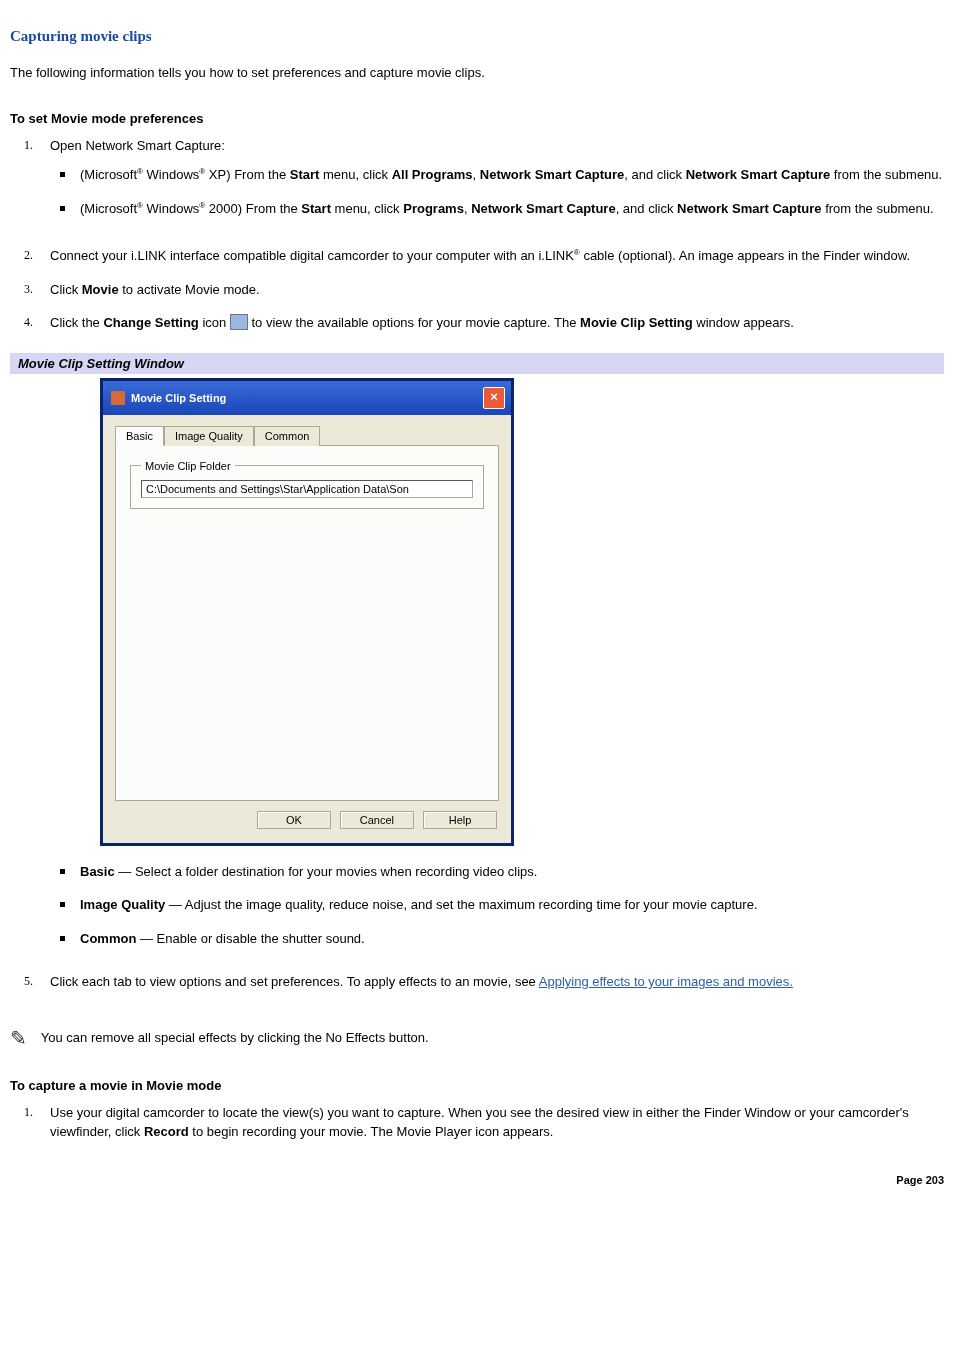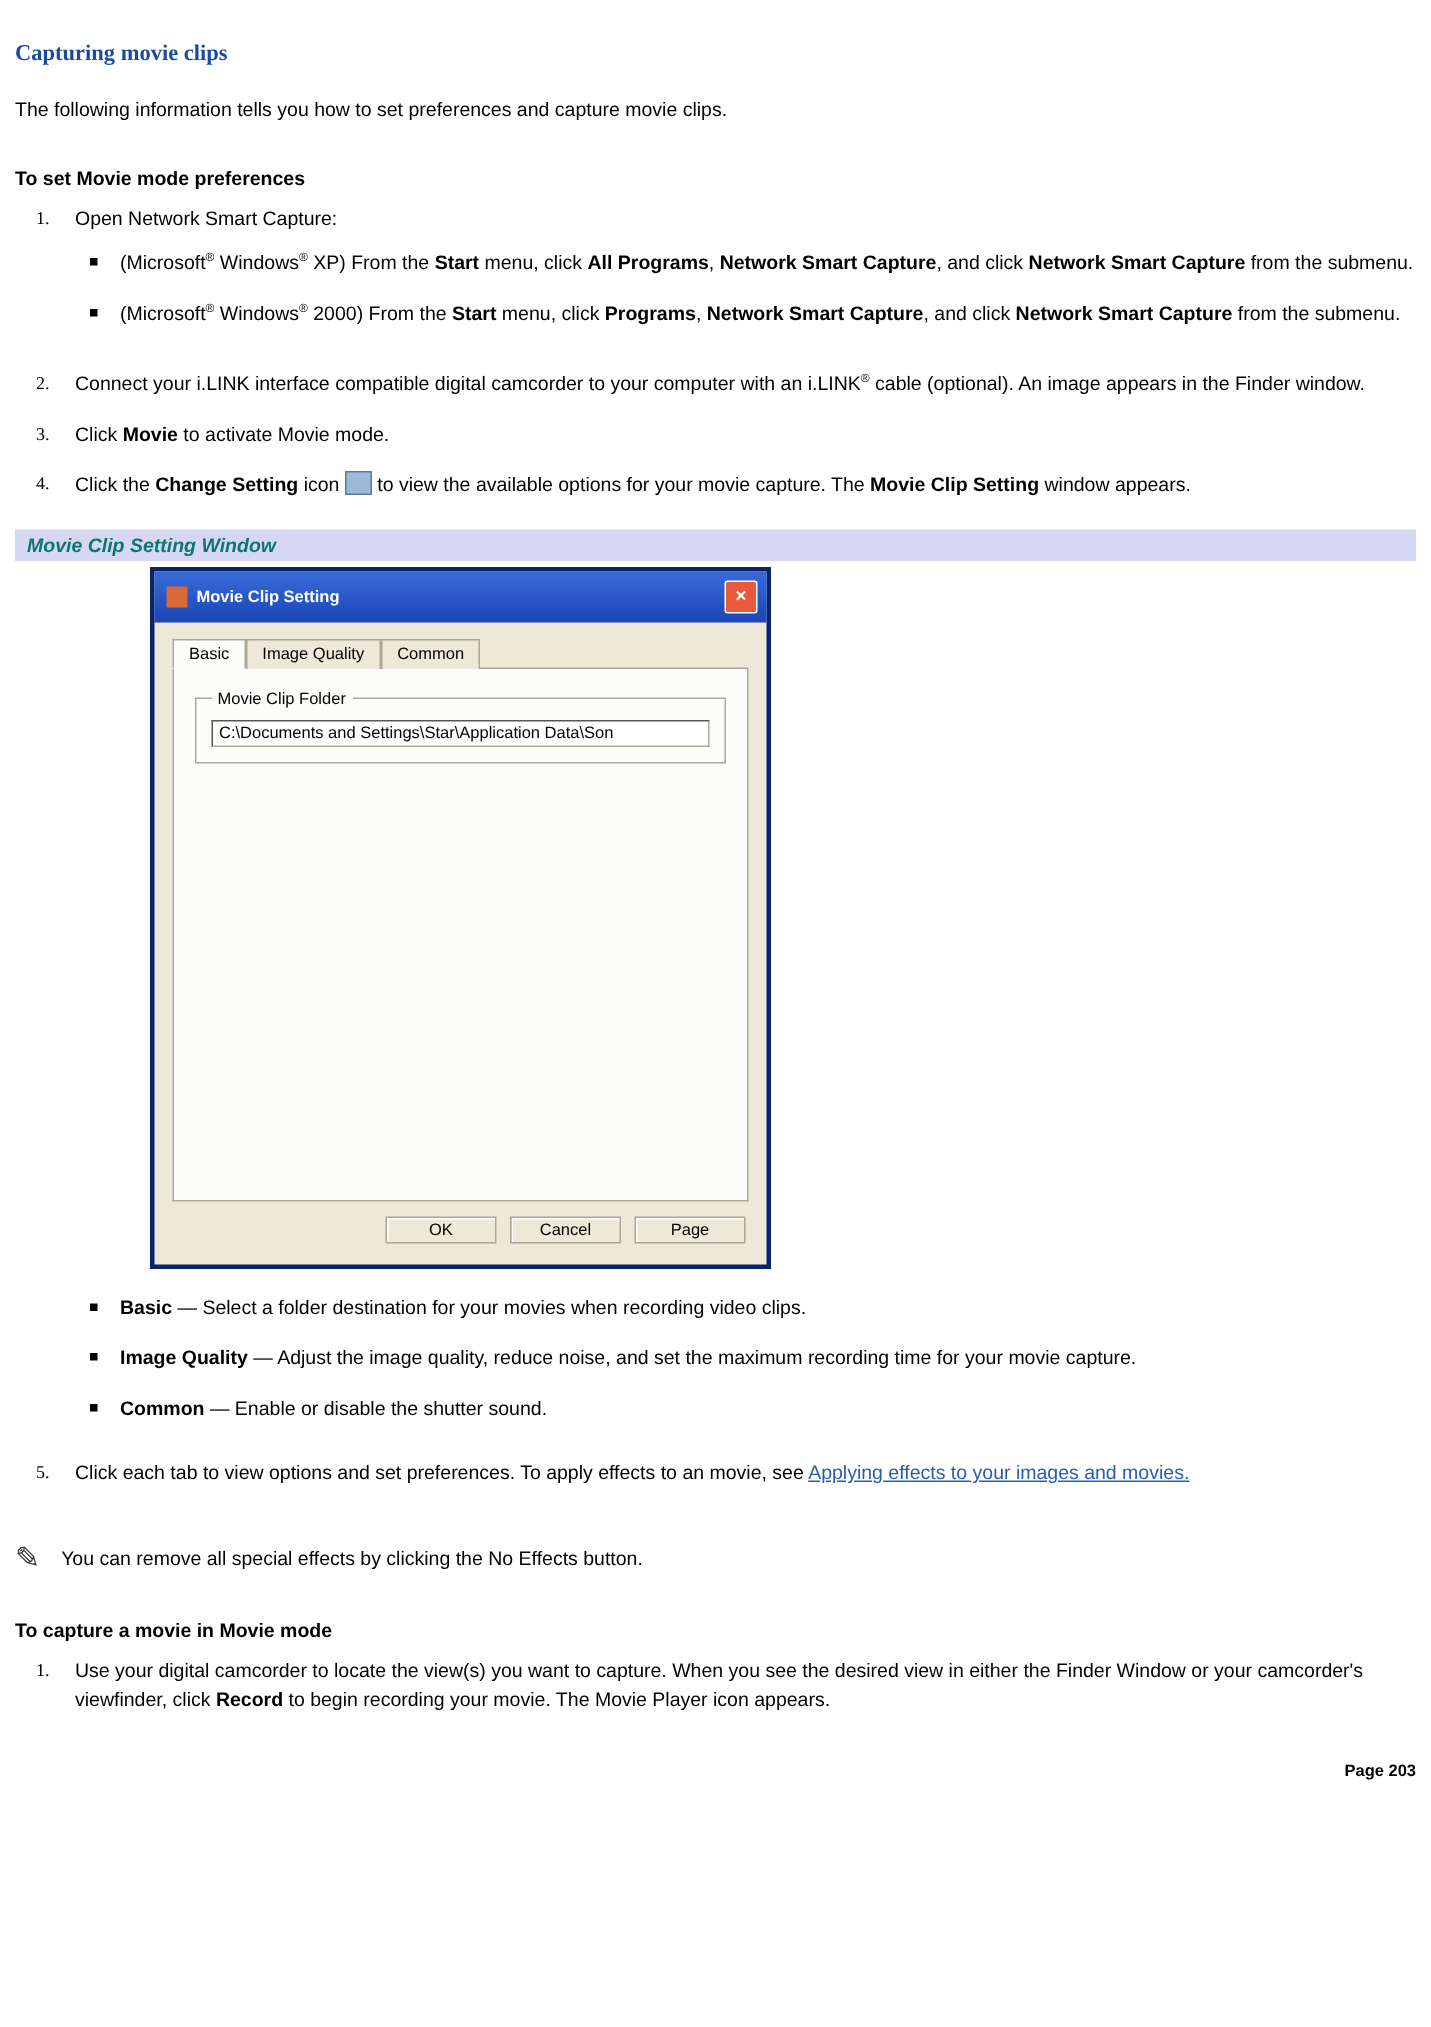--- a/index.html
+++ b/index.html
@@ -79,7 +79,7 @@
   }
   .caption-bar {
     background: #d6d6f5;
-    color: #0f766e;
+    color: #000000;
     font-weight: bold;
     font-style: italic;
     font-size: 13px;

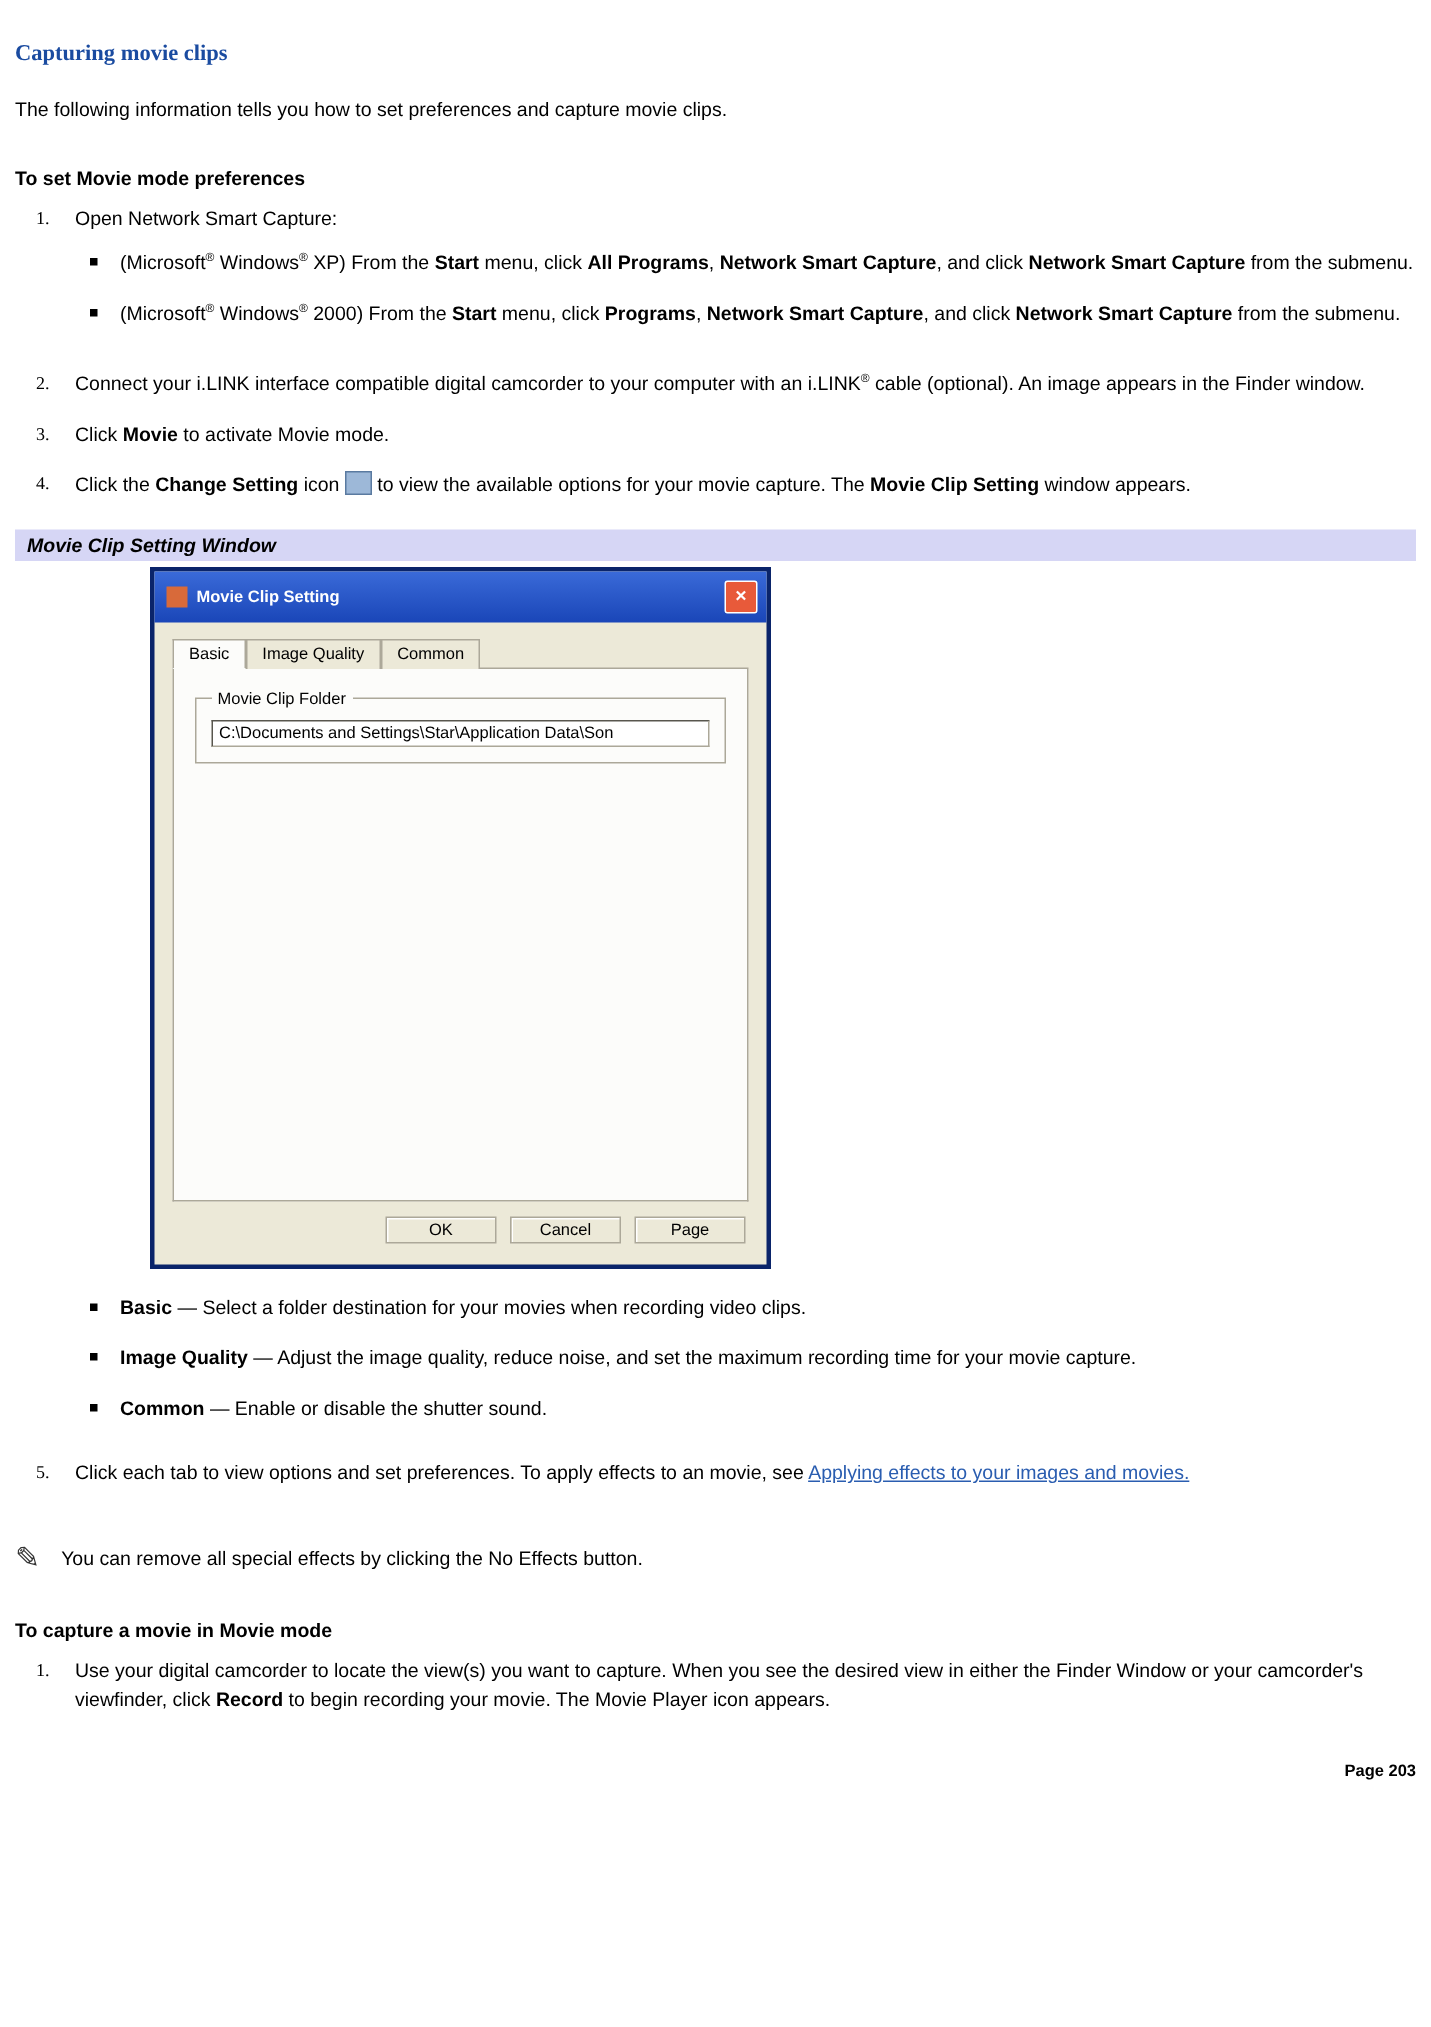--- a/index.html
+++ b/index.html
@@ -276,7 +276,7 @@
       <div class="dialog-buttons">
         <button class="winbtn">OK</button>
         <button class="winbtn">Cancel</button>
-        <button class="winbtn">Page</button>
+        <button class="winbtn">Help</button>
       </div>
     </div>
   </div>

